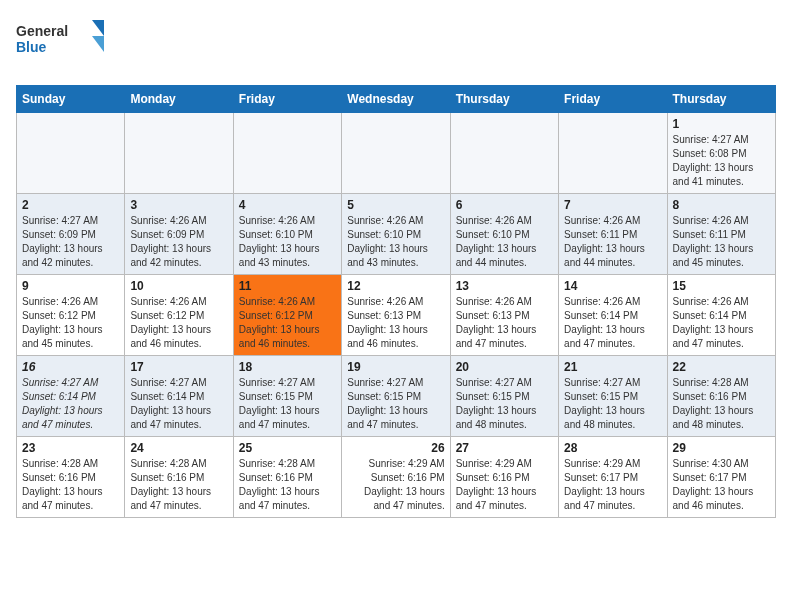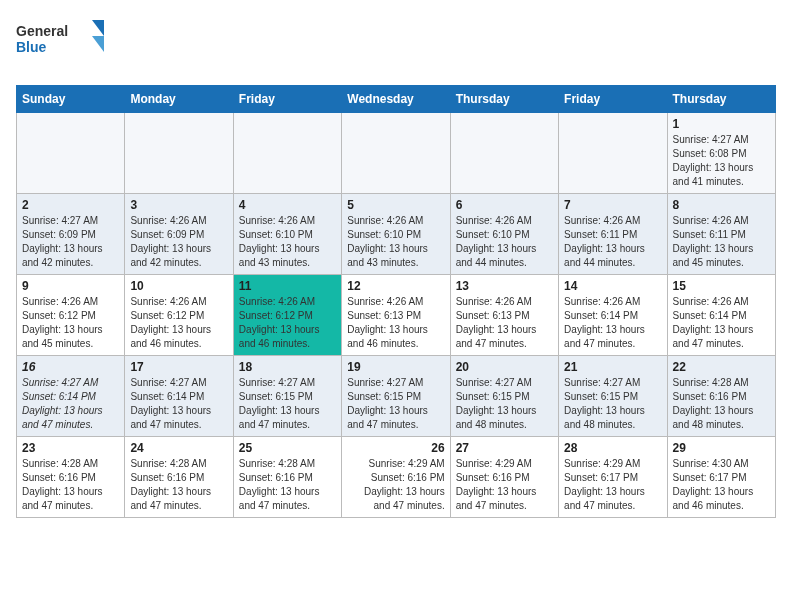--- a/index.html
+++ b/index.html
@@ -183,7 +183,7 @@
 Sunset: 6:12 PM
 Daylight: 13 hours and 46 minutes.</div>
         </td>
-        <td style="background-color: #14b8a6;">
+        <td style="background-color: #f97316;">
           <div class="day-number">11</div>
           <div class="day-info" style="white-space: pre-line;">Sunrise: 4:26 AM
 Sunset: 6:12 PM

